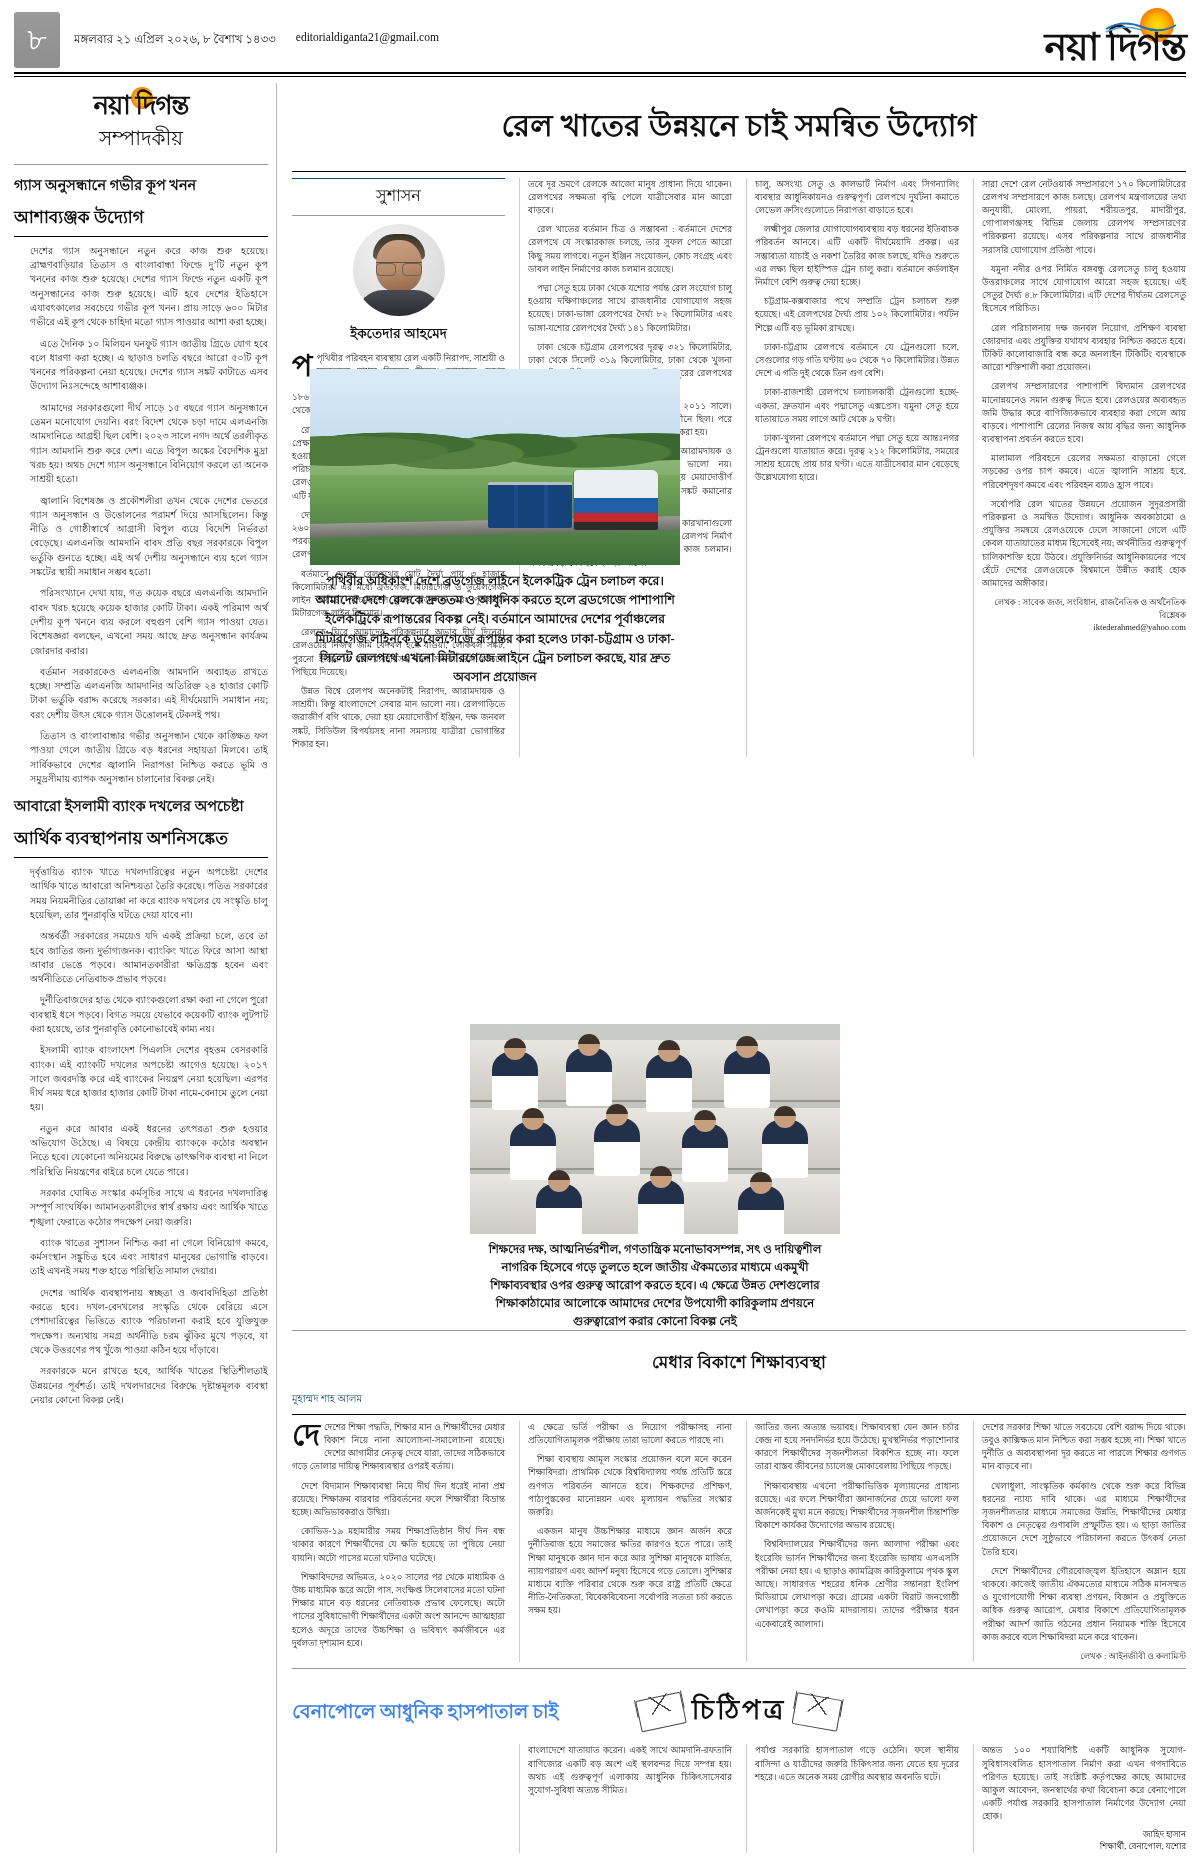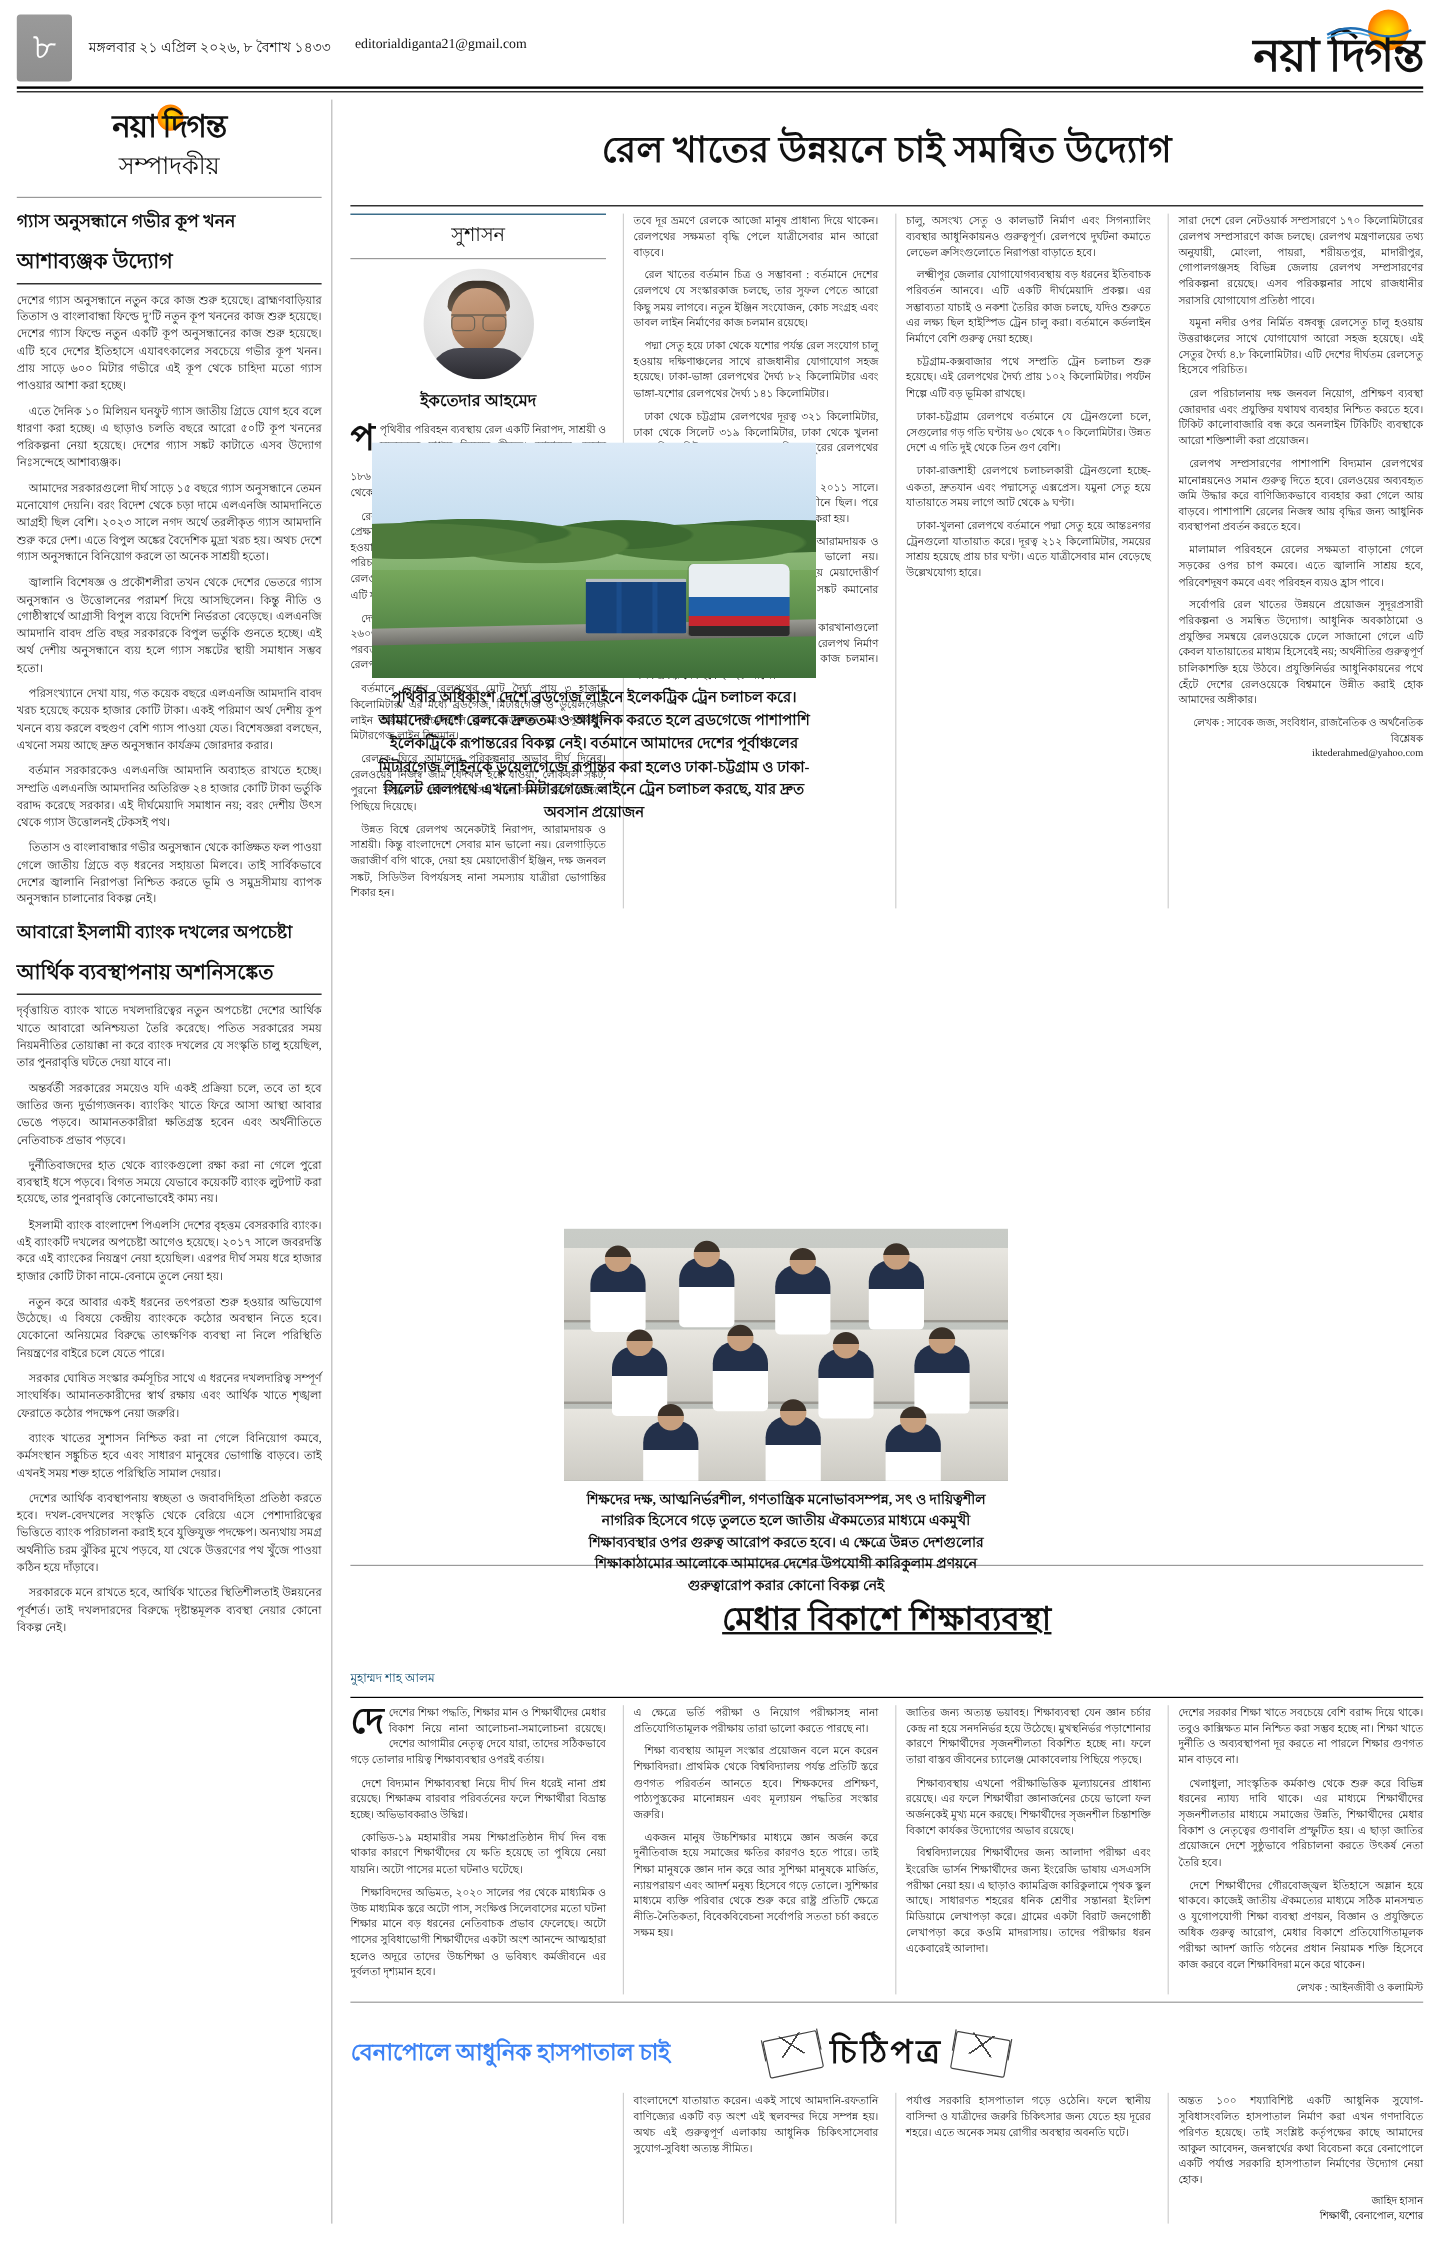--- a/index.html
+++ b/index.html
@@ -99,7 +99,7 @@
   .ed-sub-rule { border-top: 1px solid #000; margin: 6px 0 7px 0; }
   .ed-body {
     font-size: 9.4px; line-height: 1.52; text-align: justify;
-    color: #1a1a1a; margin: 0 0 7px 0;
+    color: #1a1a1a; margin: 0 0 7px 16px;
     text-indent: 10px;
   }
   .ed-body.first { text-indent: 0; }

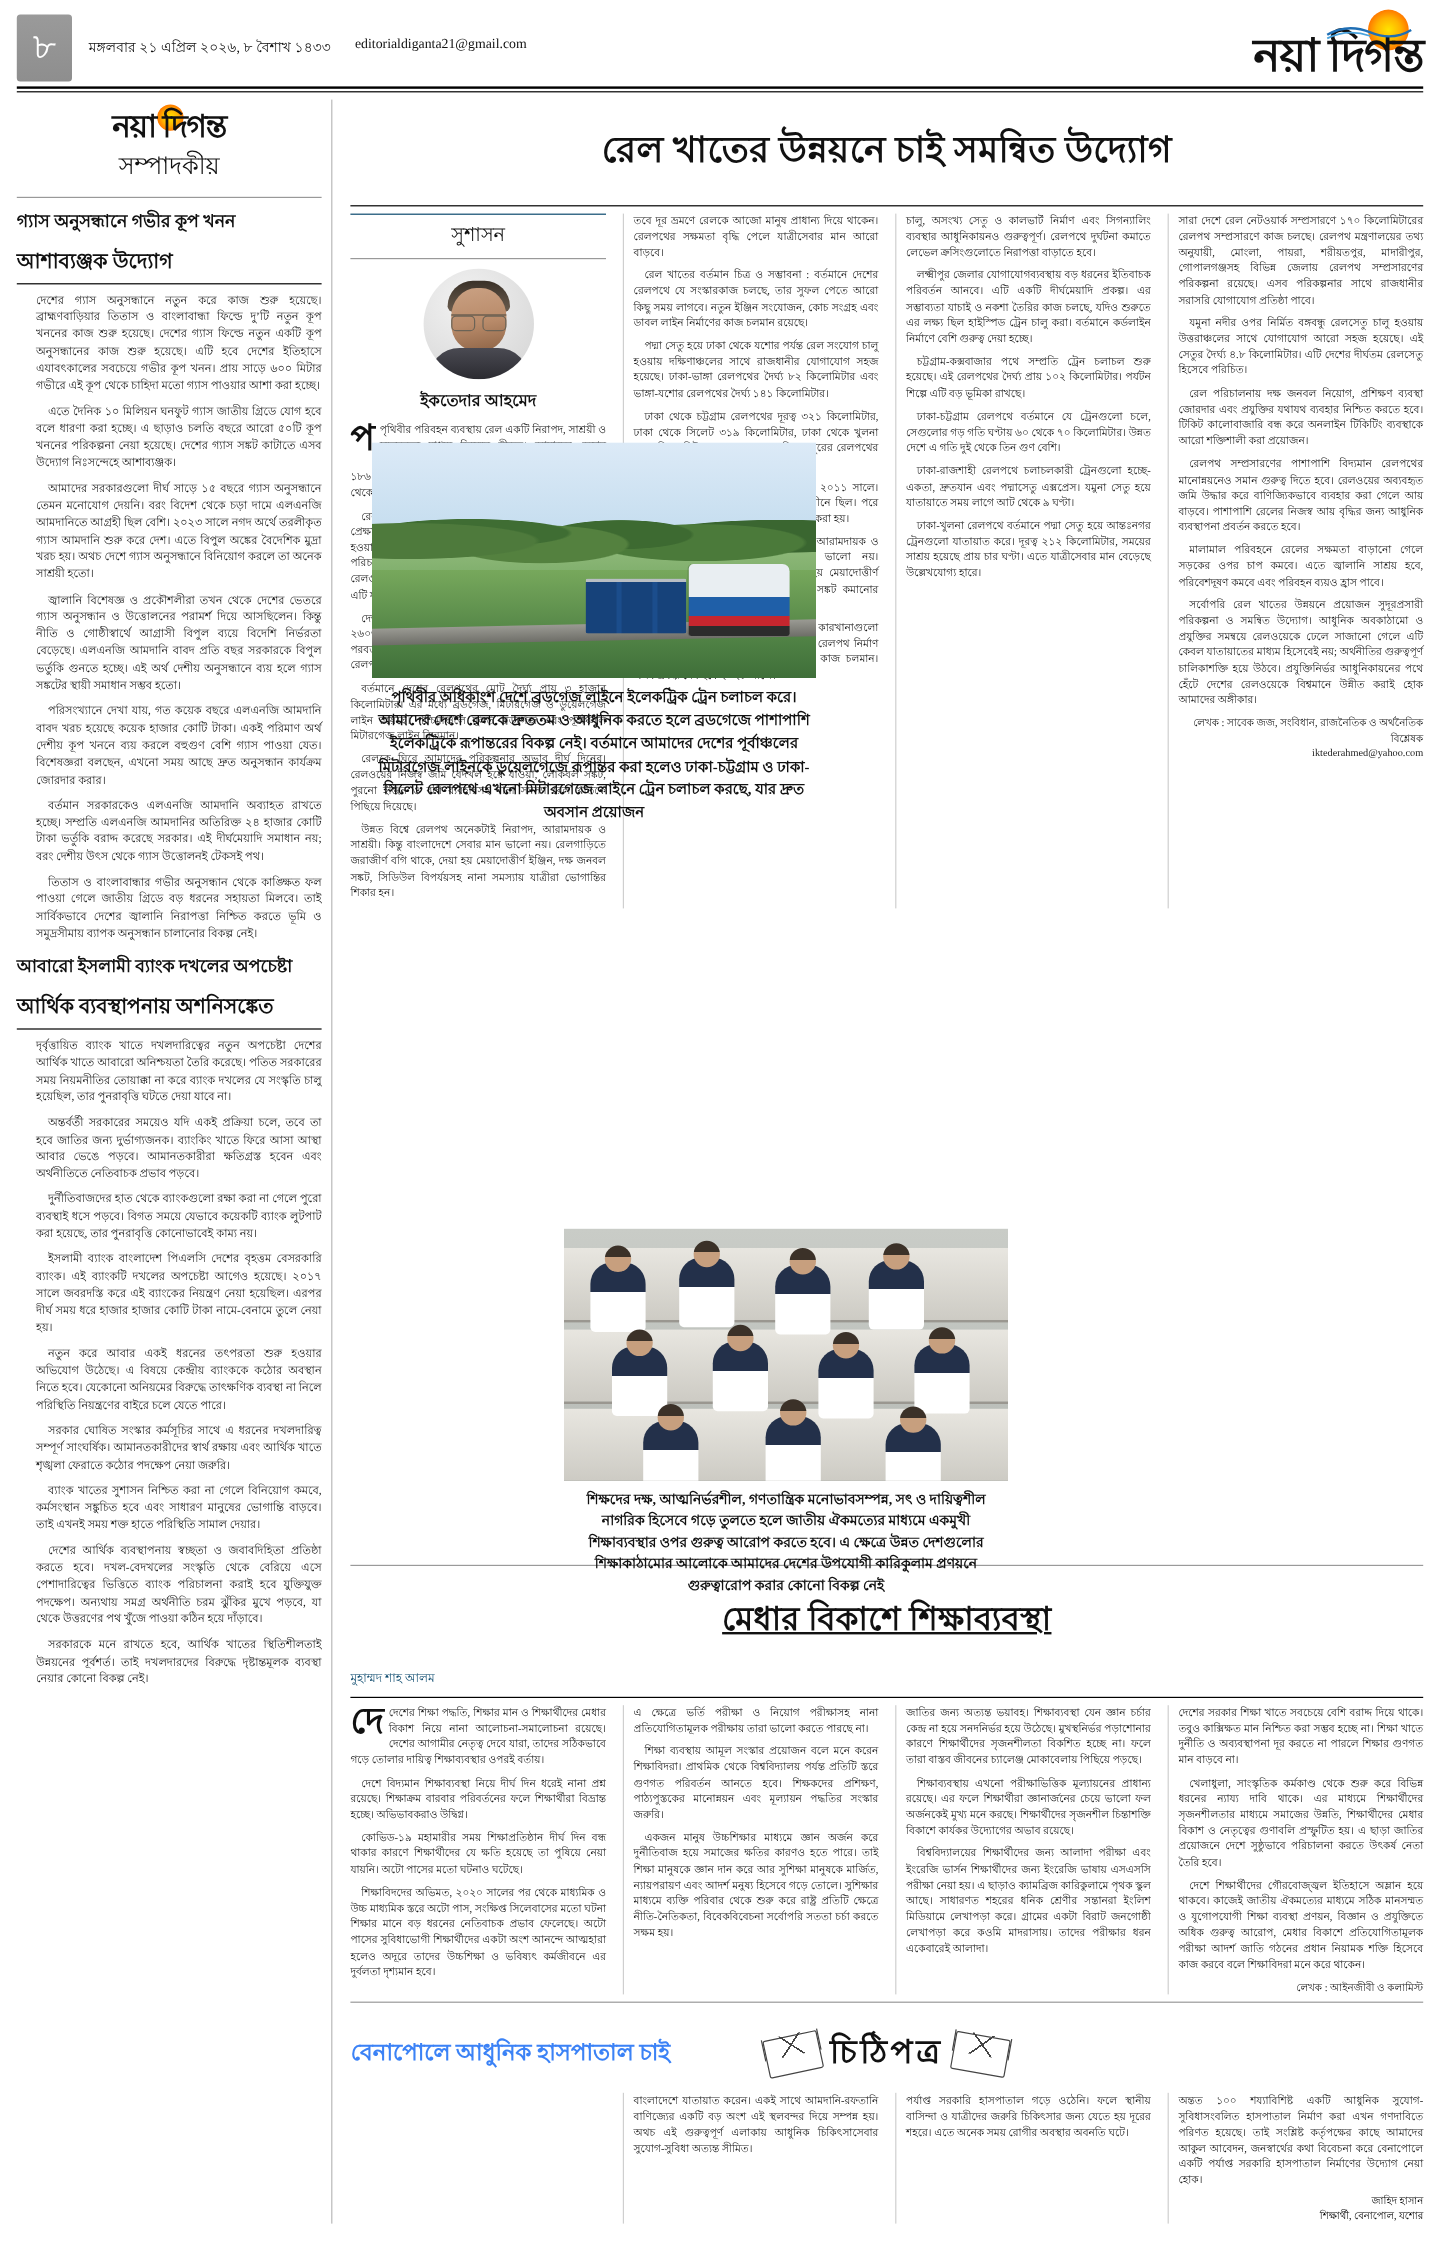--- a/index.html
+++ b/index.html
@@ -111,7 +111,7 @@
     color: #111; line-height: 1.25; padding: 4px 0 6px 0;
     letter-spacing: .3px;
   }
-  .art-title.second { font-size: 27px; text-decoration: underline; }
+  .art-title.second { font-size: 17px; }
   .art-byline-name {
     text-align: left; font-size: 10px; color: #0c4a6e; padding-bottom: 6px;
   }

